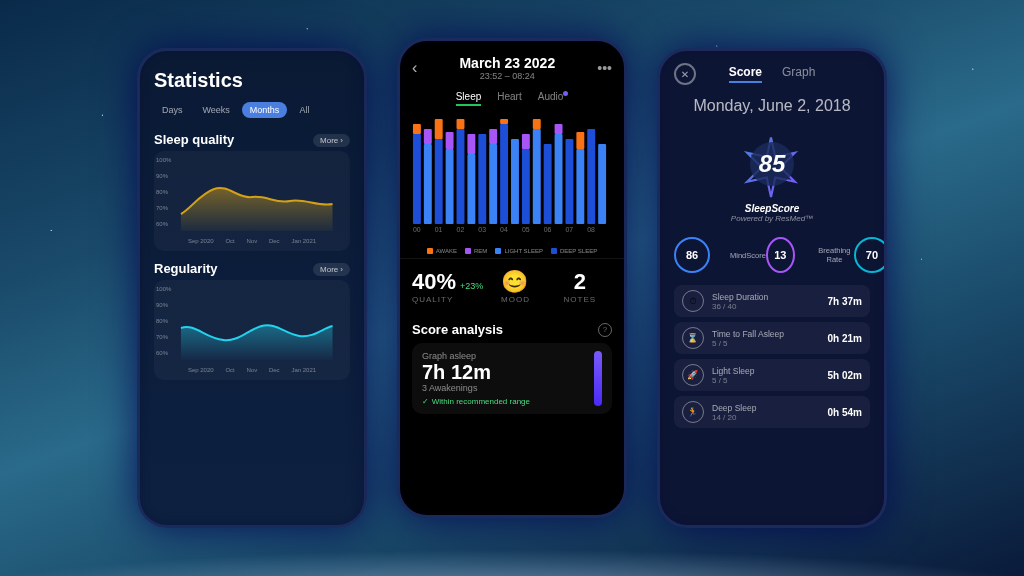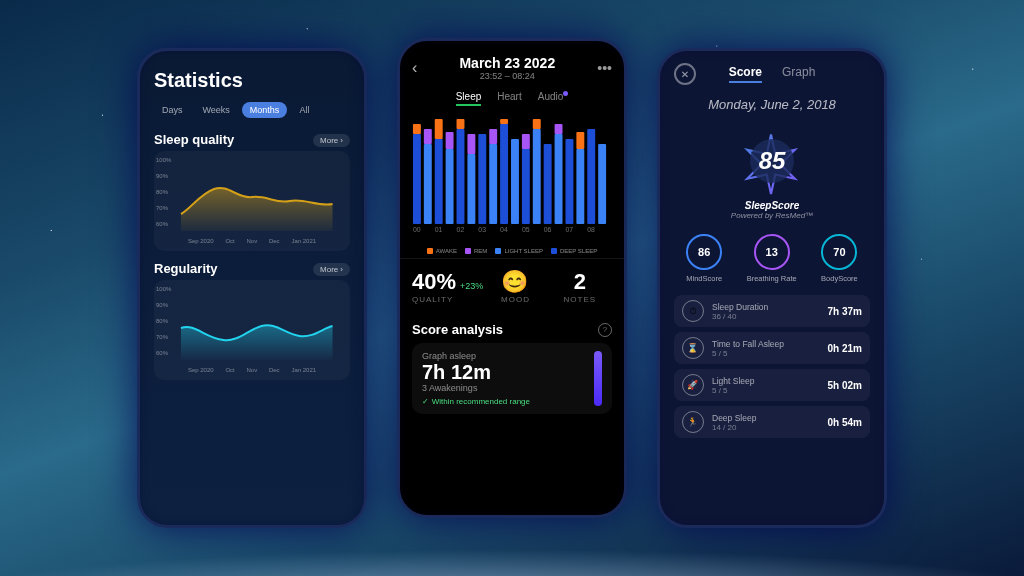--- a/index.html
+++ b/index.html
@@ -461,9 +461,8 @@
     .p3-date {
       text-align: center;
       color: rgba(255,255,255,0.7);
-      font-size: 13px;
+      font-size: 16px;
       padding: 4px 16px;
-      font-style: italic;
     }
 
     .sleep-score-center {

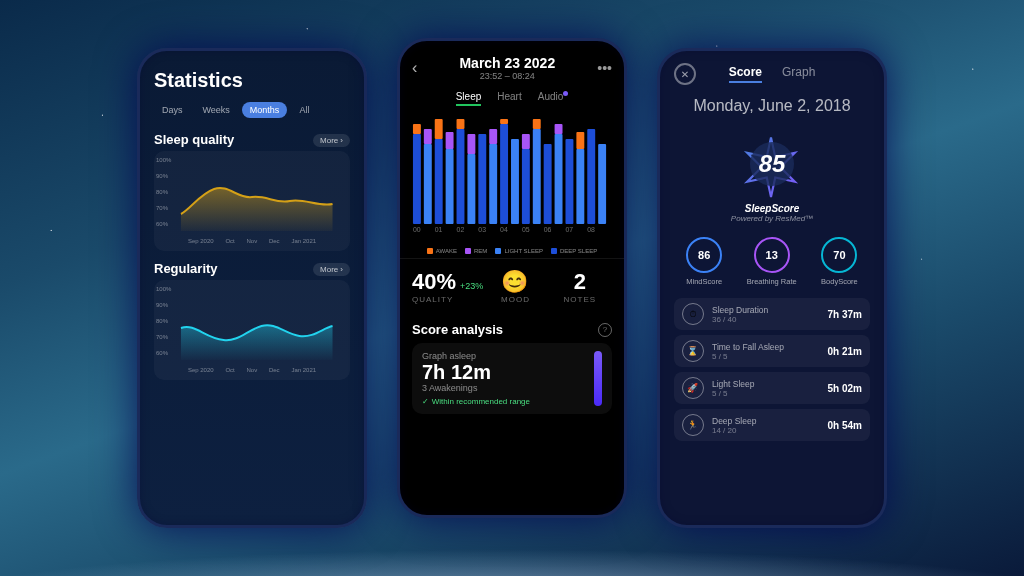--- a/index.html
+++ b/index.html
@@ -516,9 +516,8 @@
 
     .sub-score-item {
       display: flex;
-      flex-direction: column;
-      align-items: center;
-      gap: 4px;
+      align-items: center;
+      gap: 20px;
     }
 
     .sub-score-circle {

